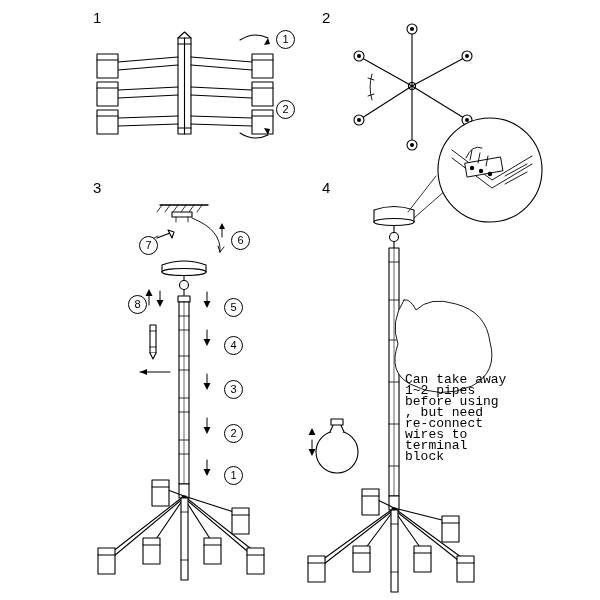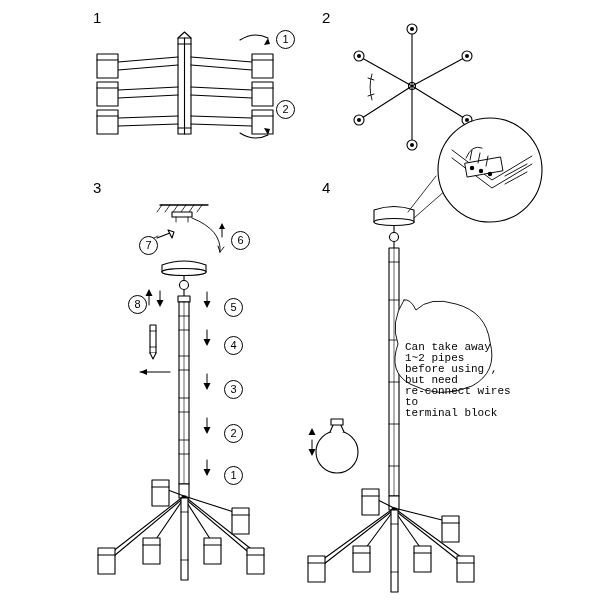--- a/index.html
+++ b/index.html
@@ -46,11 +46,12 @@
   .note {
     position: absolute;
     font-family: "Liberation Mono", monospace;
-    font-size: 11px;
+    font-size: 13px;
     line-height: 11px;
     color: #000;
     white-space: pre-line;
     text-align: left;
+    margin-top: 32px;
   }
 </style>
 </head>

